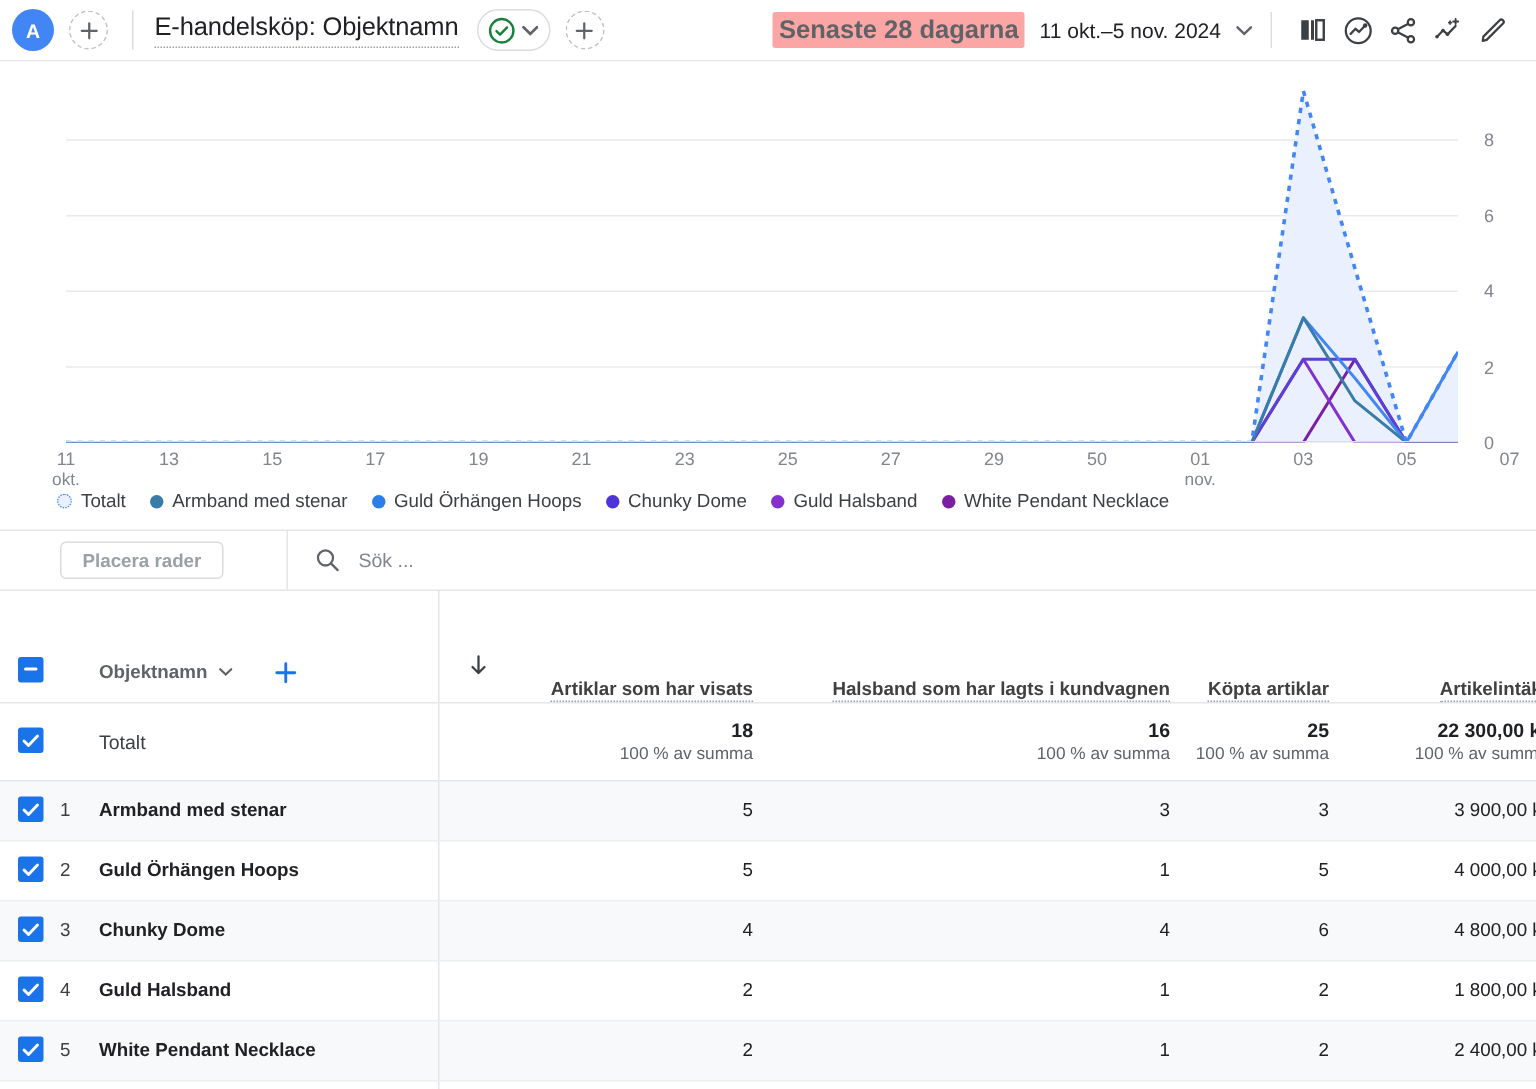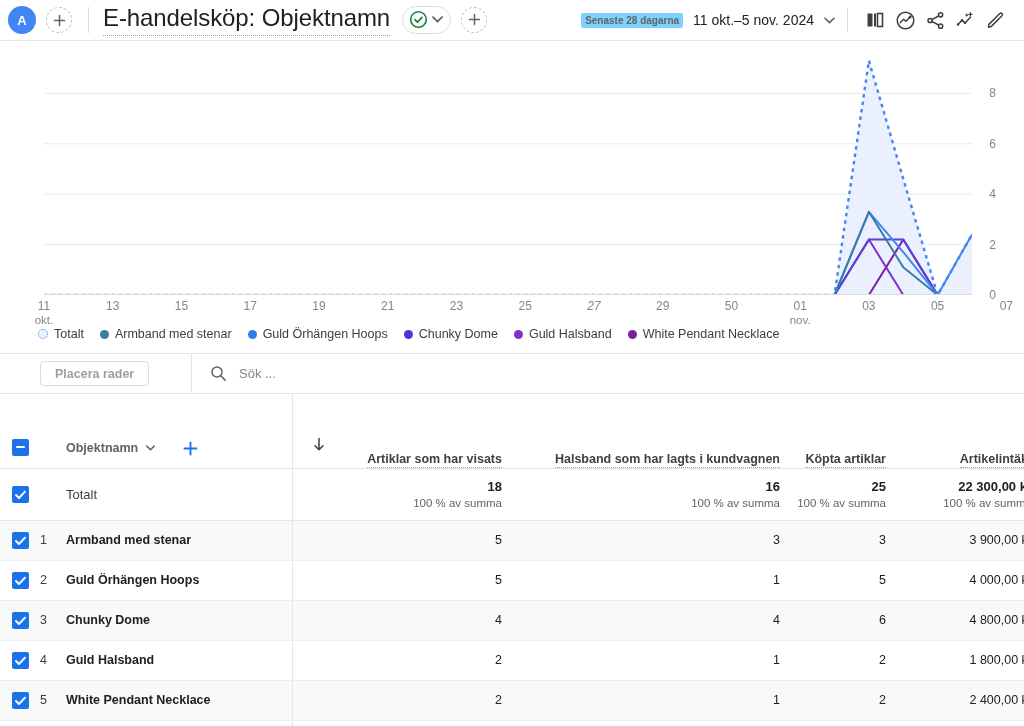--- a/index.html
+++ b/index.html
@@ -43,7 +43,7 @@
   }
   .title-wrap { display: flex; align-items: center; min-width: 0; }
   .page-title {
-    font-size: 24px;
+    font-size: 17px;
     font-weight: 400;
     color: #202124;
     letter-spacing: -0.1px;

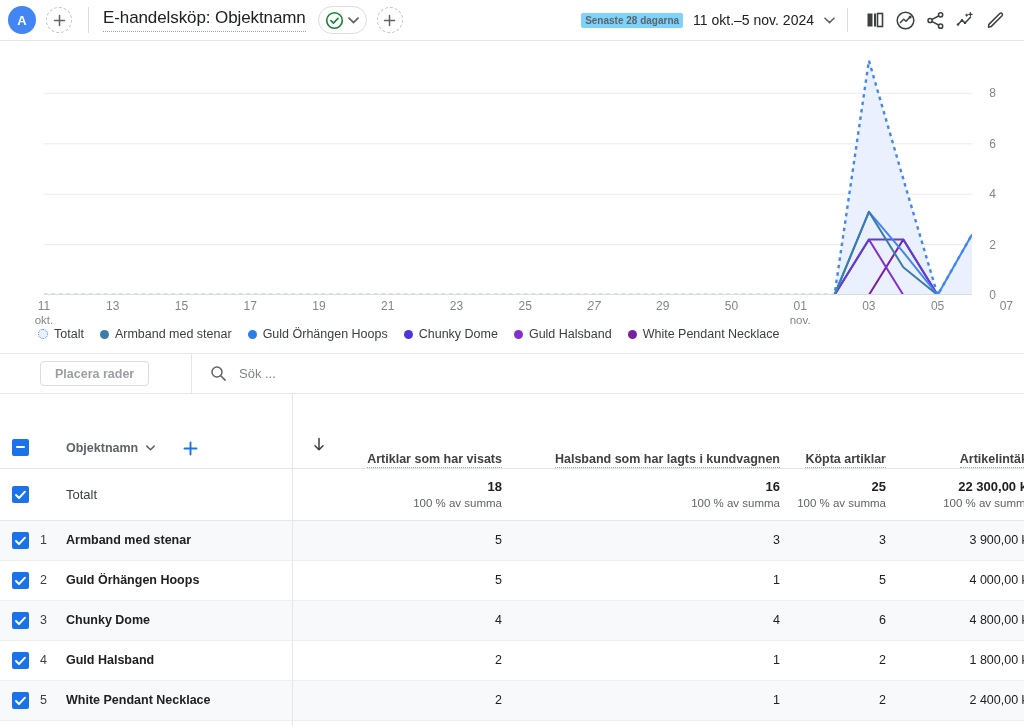--- a/index.html
+++ b/index.html
@@ -73,10 +73,10 @@
     flex: 0 0 auto;
   }
   .range-badge {
-    font-size: 10px;
+    font-size: 17px;
     font-weight: 700;
     color: #5f6368;
-    background: #7dd3fc;
+    background: #fca5a5;
     padding: 2px 4px;
     border-radius: 2px;
     white-space: nowrap;

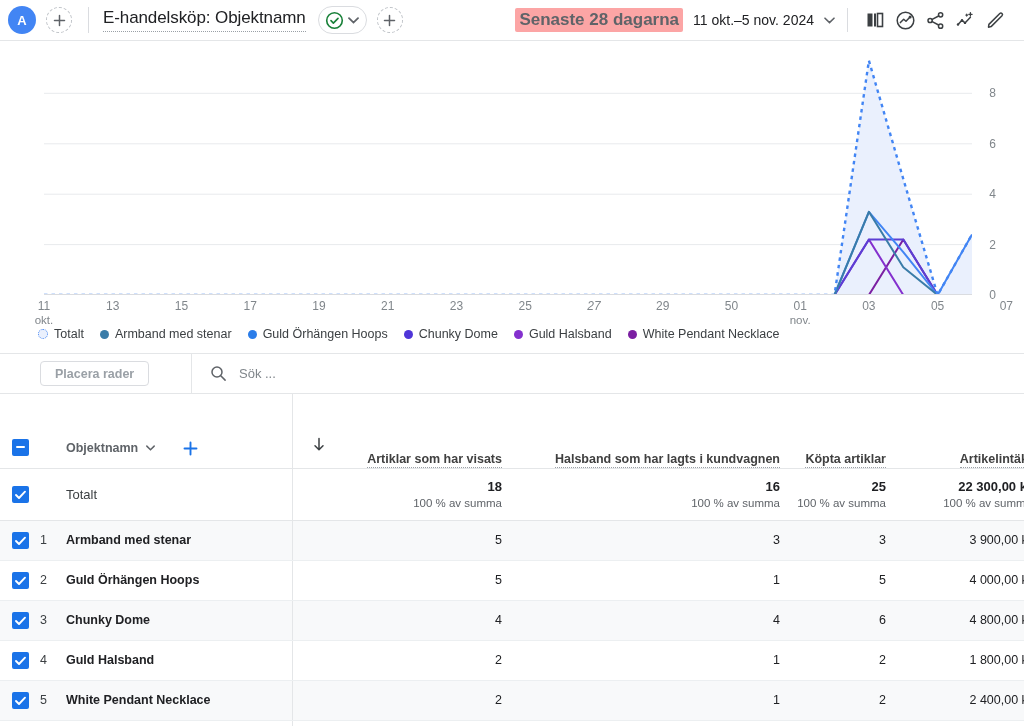--- a/index.html
+++ b/index.html
@@ -435,7 +435,7 @@
       <div class="xlab" style="left: 343.704px;">21</div>
       <div class="xlab" style="left: 412.444px;">23</div>
       <div class="xlab" style="left: 481.185px;">25</div>
-      <div class="xlab" style="left: 549.926px; font-style: italic;">27</div>
+      <div class="xlab" style="left: 549.926px;">27</div>
       <div class="xlab" style="left: 618.667px;">29</div>
       <div class="xlab" style="left: 687.407px;">50</div>
       <div class="xlab" style="left: 756.148px;">01<span class="sub">nov.</span></div>

